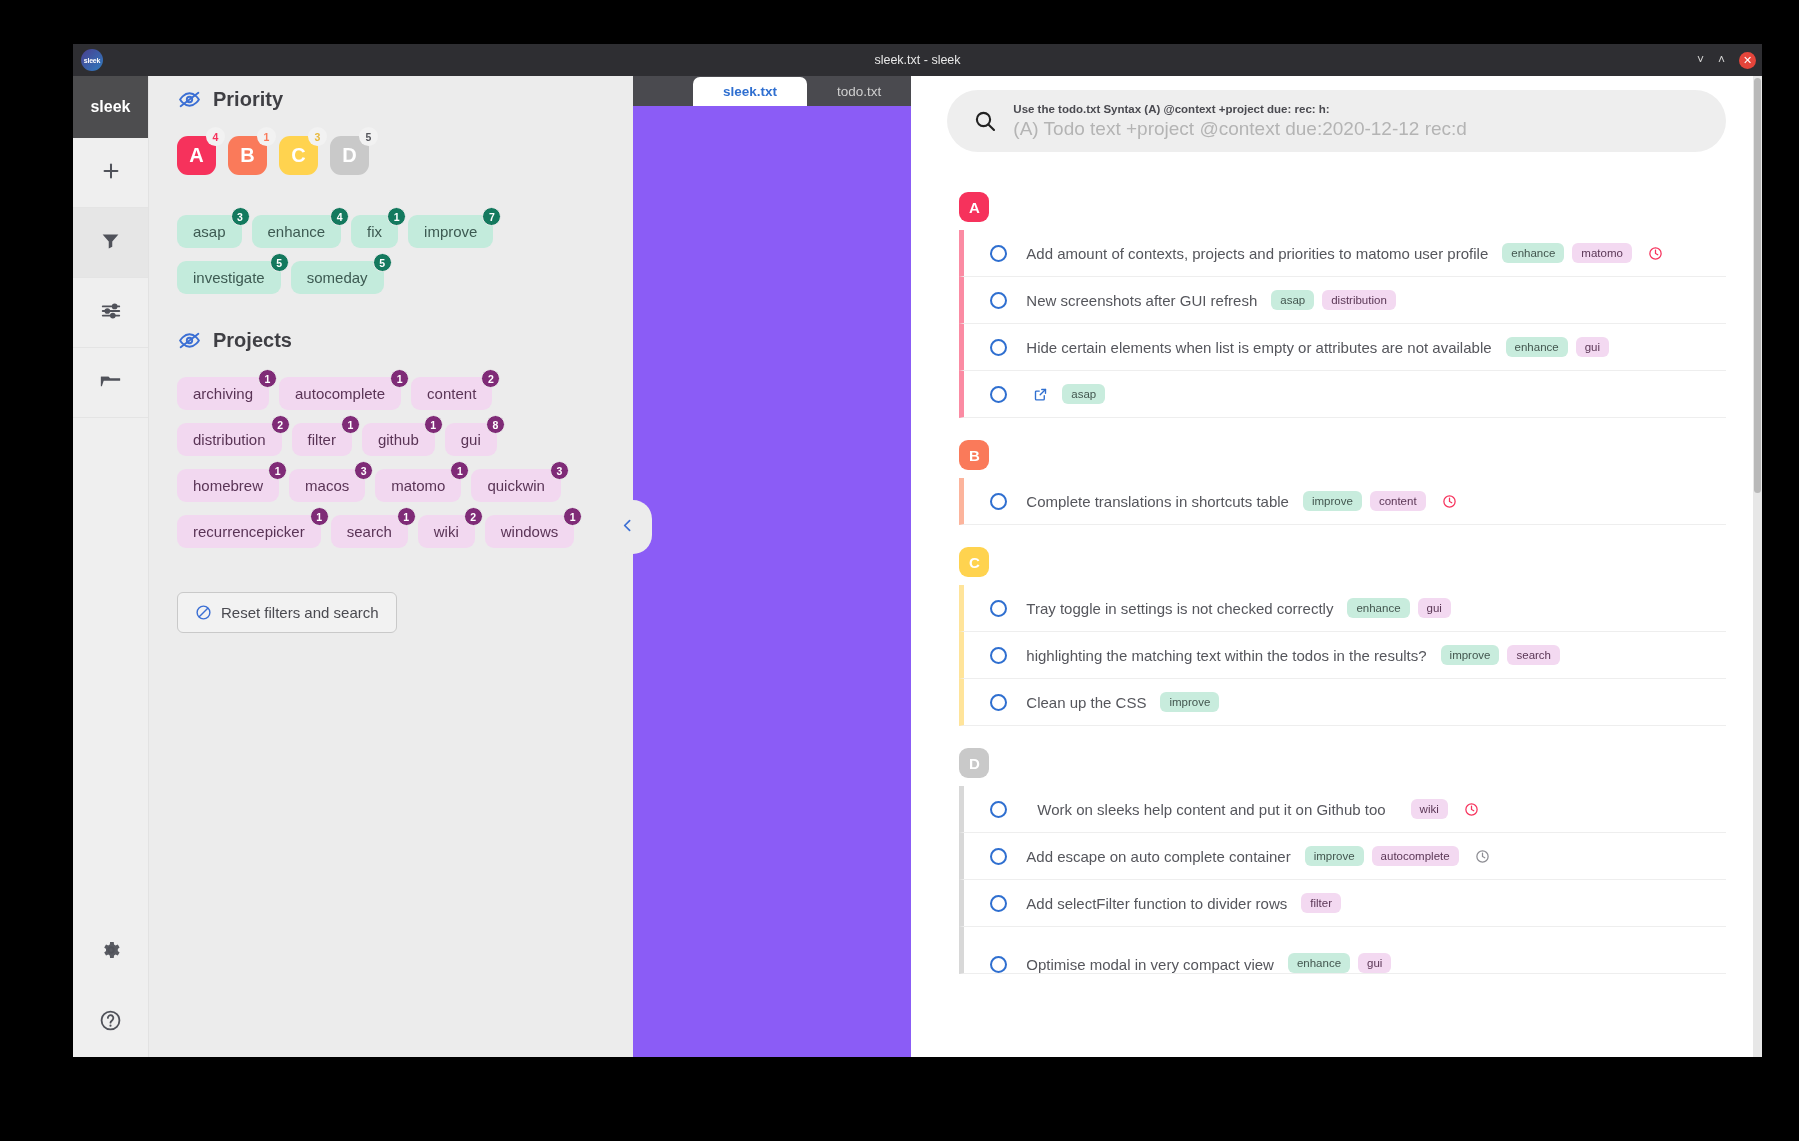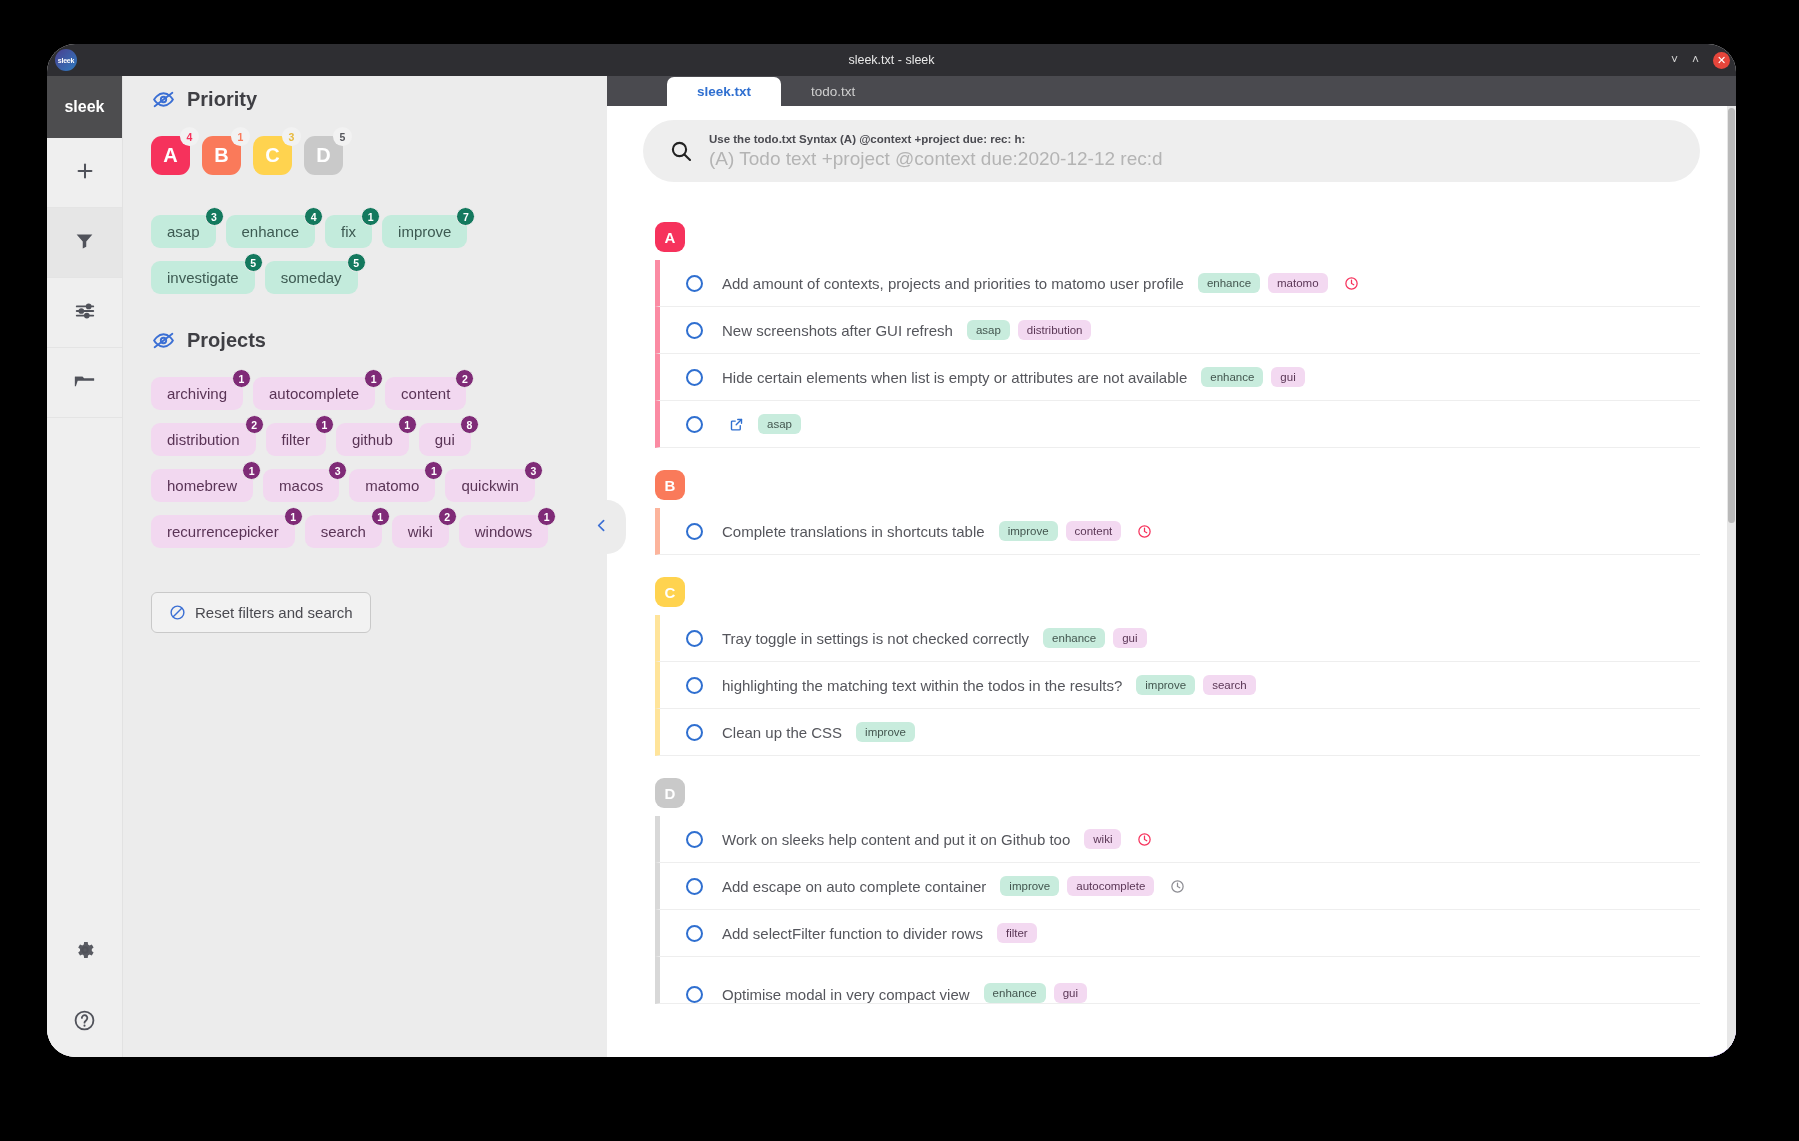--- a/index.html
+++ b/index.html
@@ -13,11 +13,10 @@
 
   .window {
     position: absolute;
-    left: 47px; top: 44px;
+    left: 73px; top: 44px;
     width: 1689px; height: 1013px;
     background: #ffffff;
     overflow: hidden;
-    border-radius: 28px;
   }
 
   

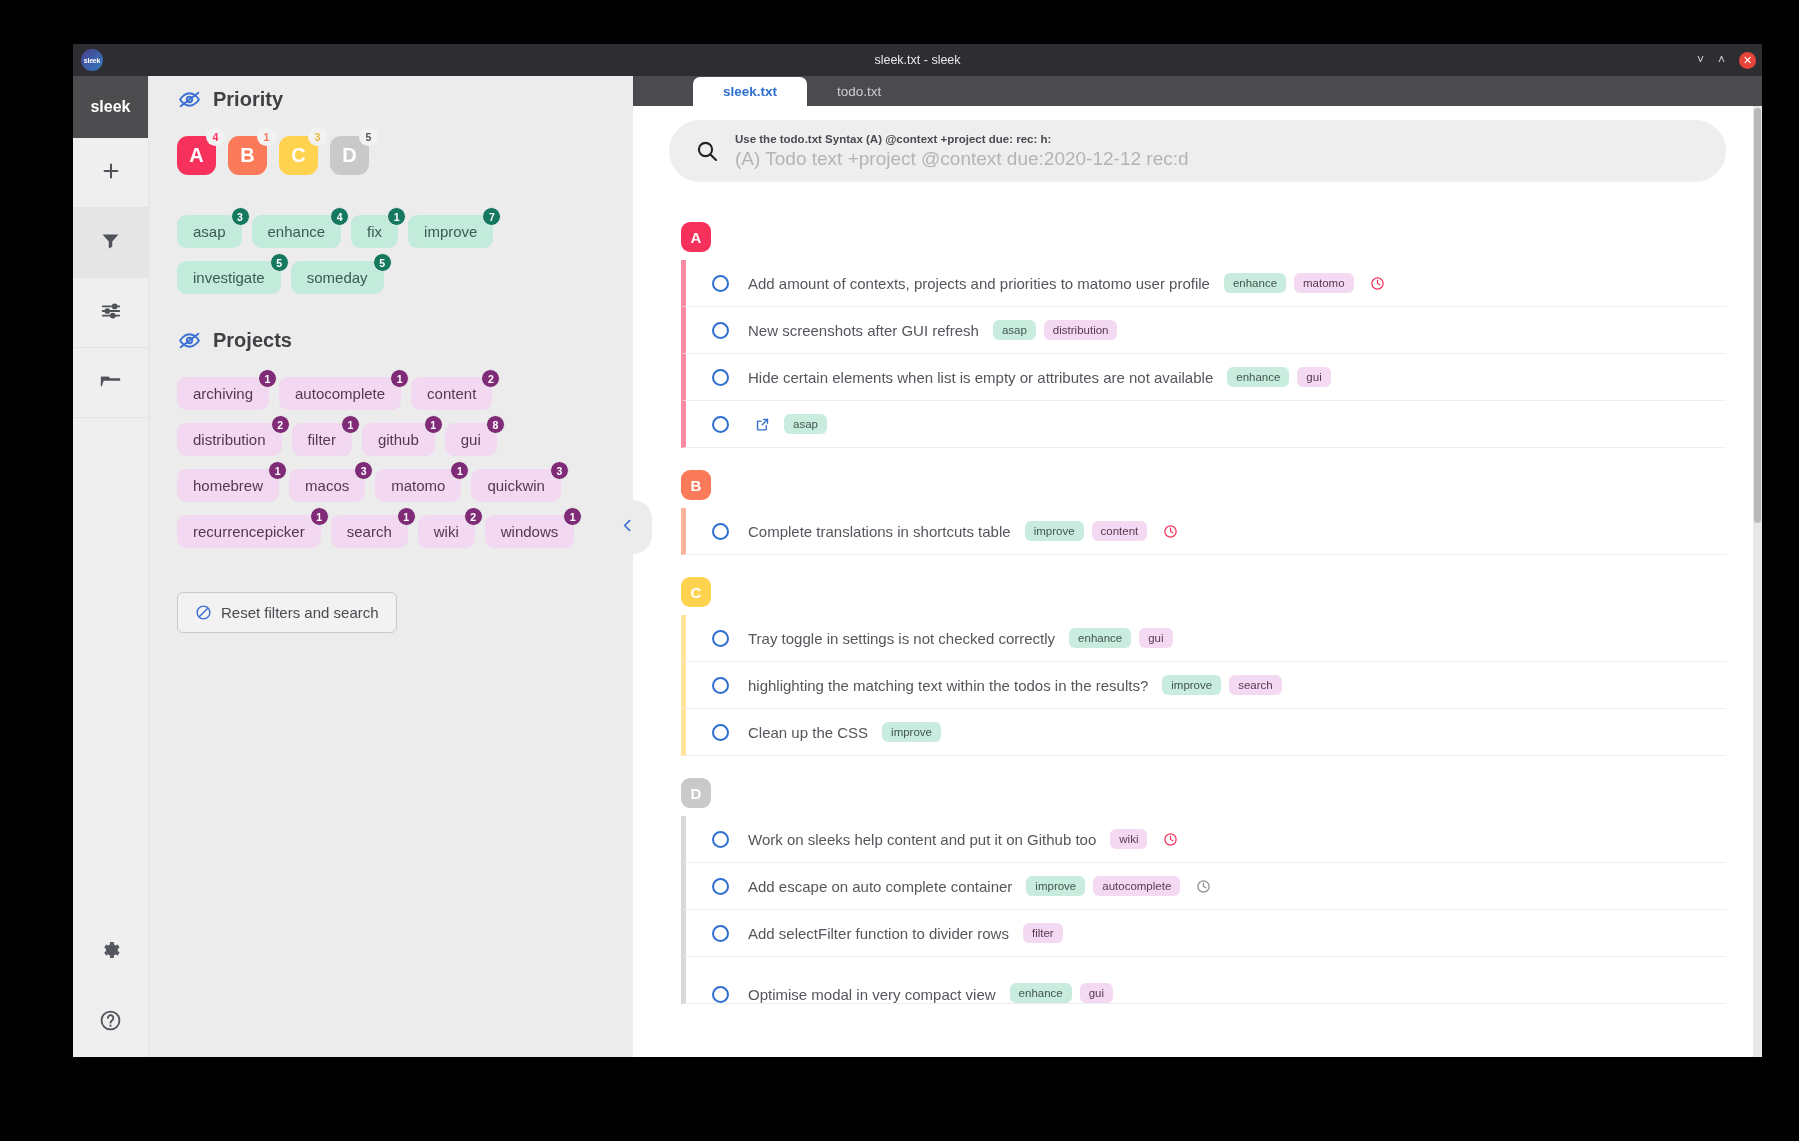--- a/index.html
+++ b/index.html
@@ -128,7 +128,7 @@
   }
 
   
-  .main { flex: 1; background: #8b5cf6; display: flex; flex-direction: column; position: relative; }
+  .main { flex: 1; background: #8b5cf6; display: flex; flex-direction: row; position: relative; }
   .tabbar { height: 30px; display: flex; align-items: flex-end; padding-left: 60px; background: #4a4a4f; }
   .tab {
     padding: 7px 30px 7px 30px; font-size: 13.5px;

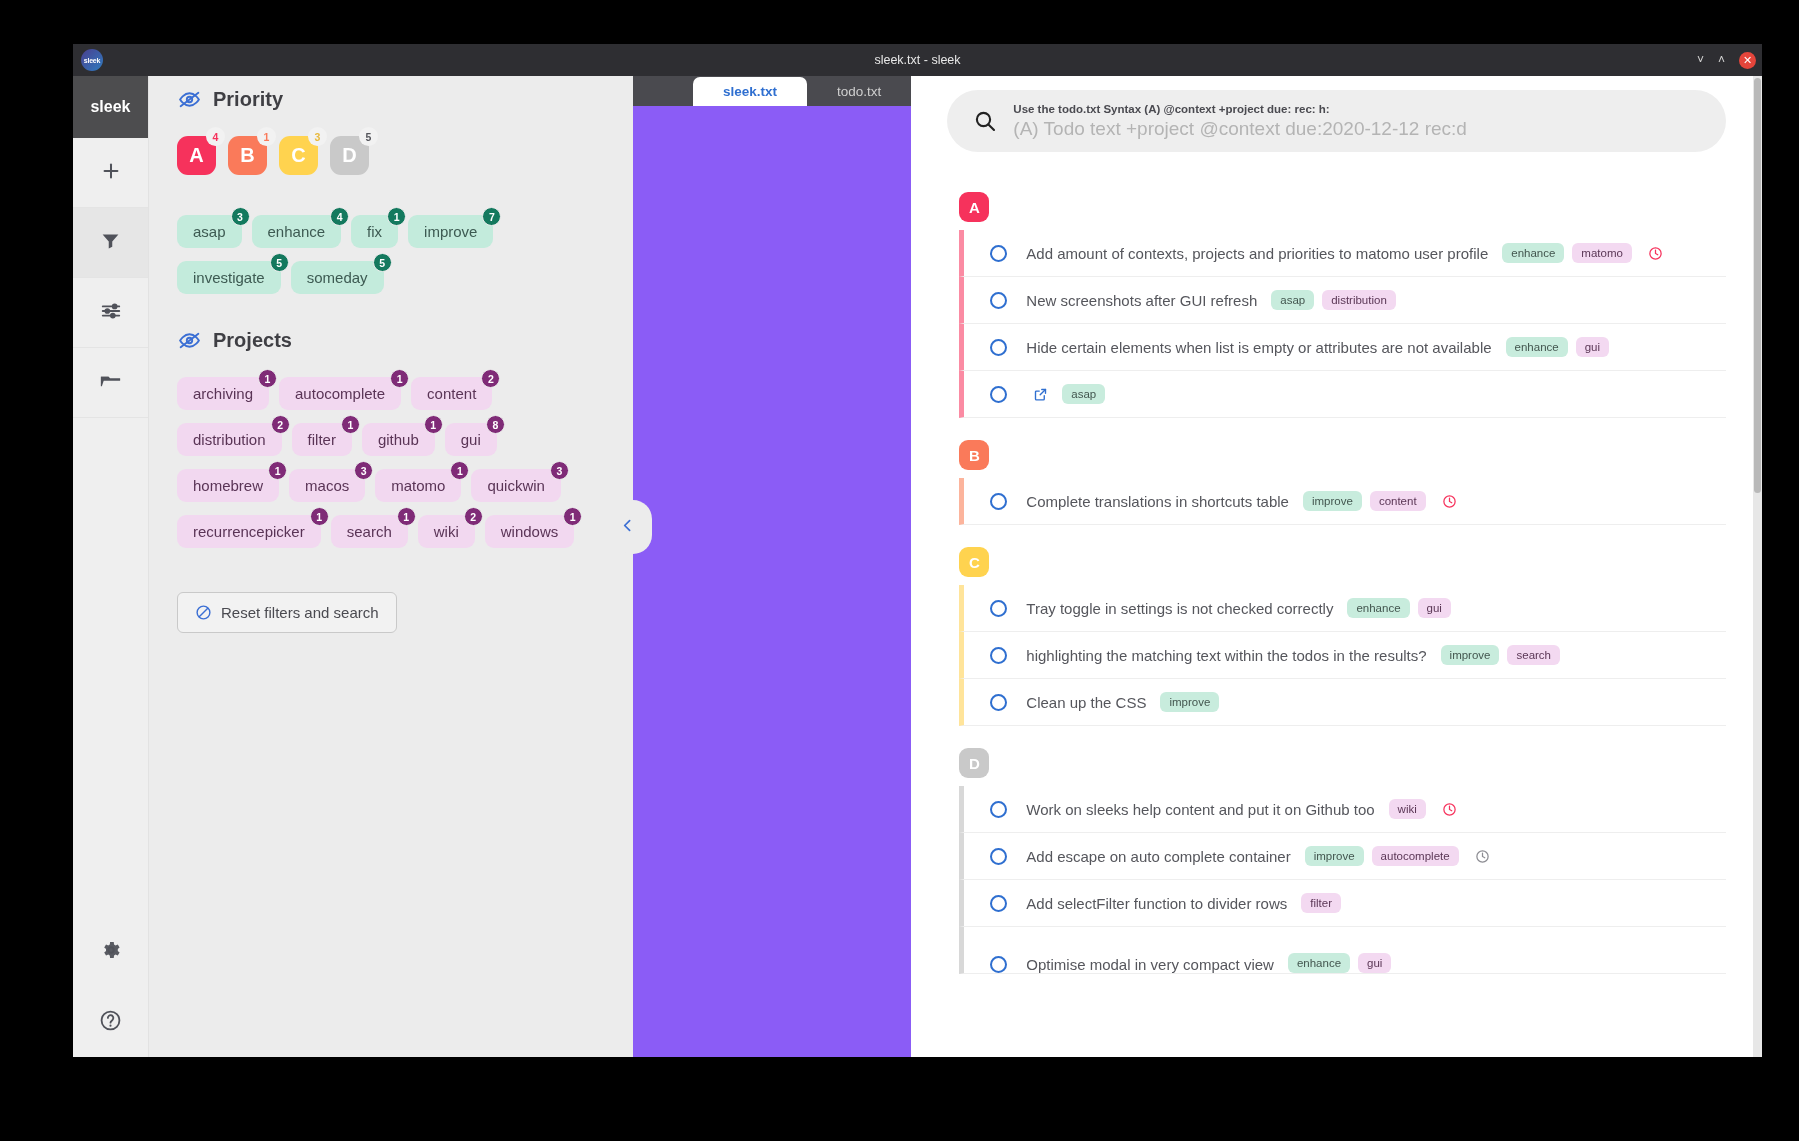--- a/index.html
+++ b/index.html
@@ -460,7 +460,7 @@
                 </span>
               </div>
               <div class="group-badge" style="background: rgb(201, 201, 201);">D</div>
-              <div class="todo-row" style="border-left-color: rgb(216, 216, 216);">
+              <div class="todo-row" style="border-left-color: rgb(216, 216, 216); gap: 11px;">
                 <span class="cb"></span>
                 <span class="todo-text">Work on sleeks help content and put it on Github too</span>
                 <span class="tags">

